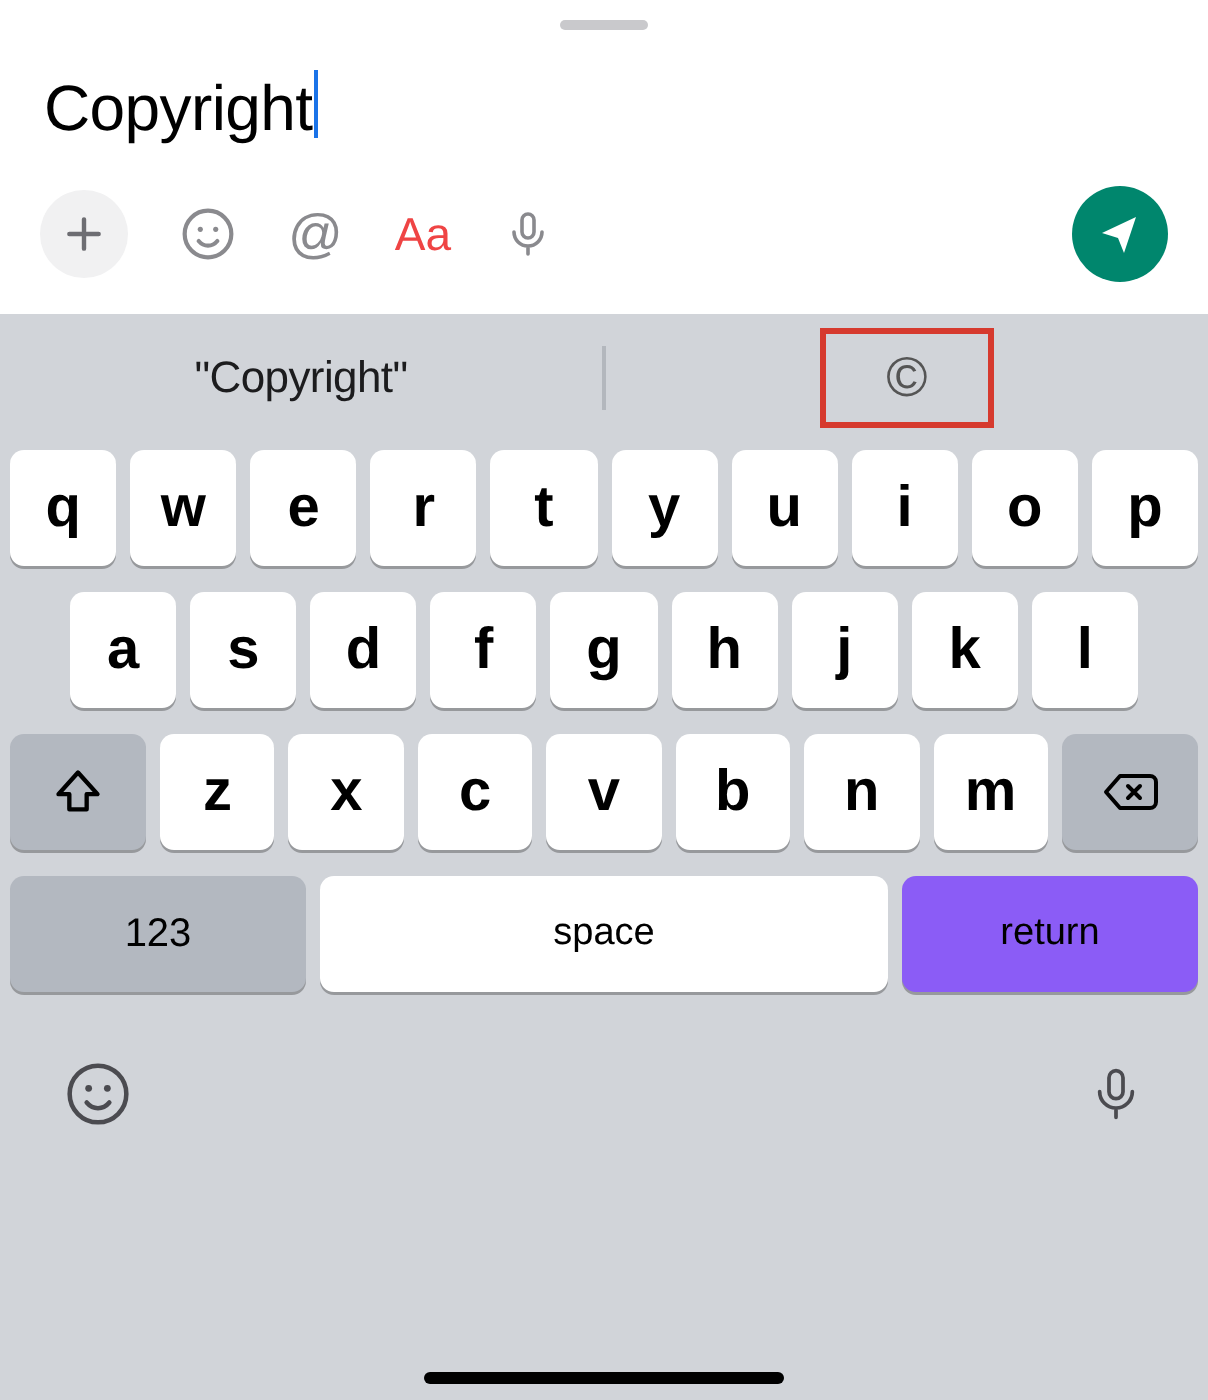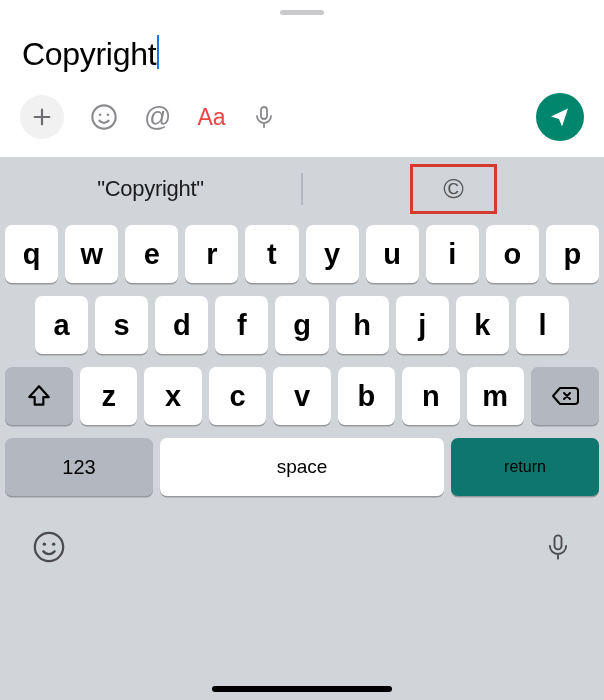--- a/index.html
+++ b/index.html
@@ -126,9 +126,9 @@
     font-size:19px; font-weight:400;
   }
   .key.return {
-    background:#0f766e;
+    background:#8b5cf6;
     flex:0 0 148px;
-    font-size:16px; font-weight:400;
+    font-size:19px; font-weight:400;
   }
   .kb-footer {
     display:flex;

